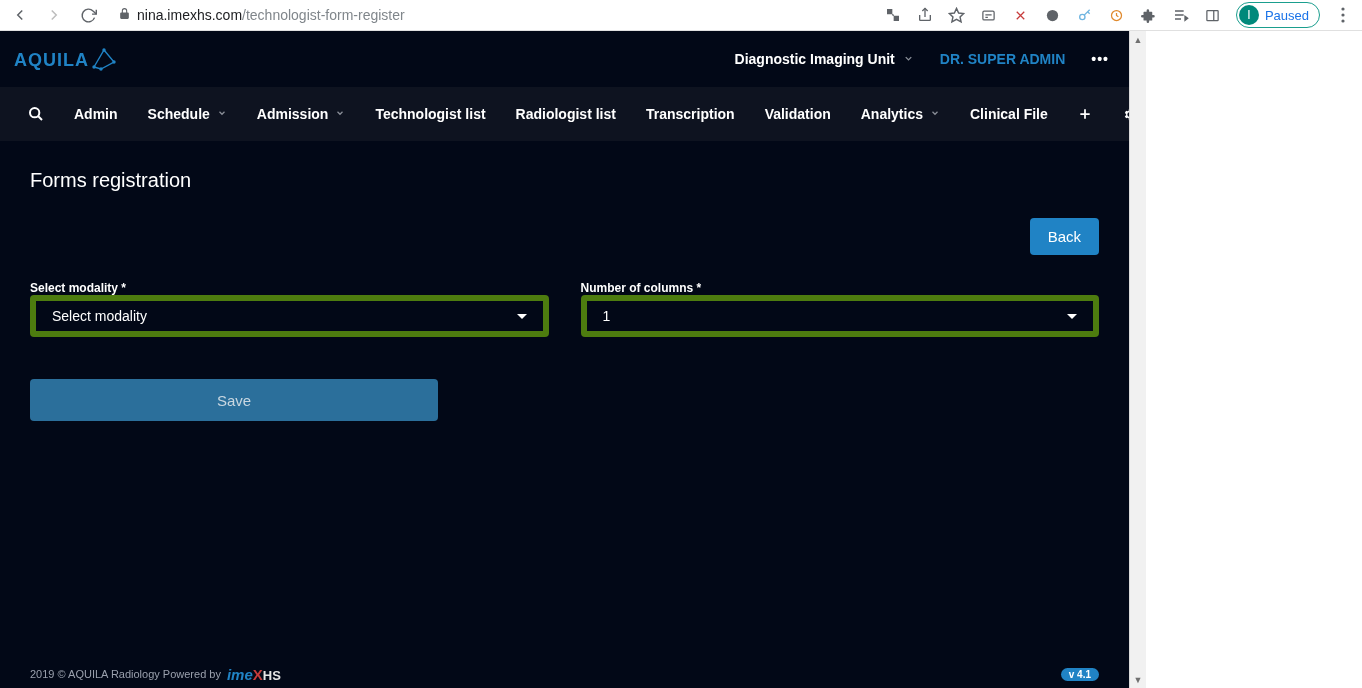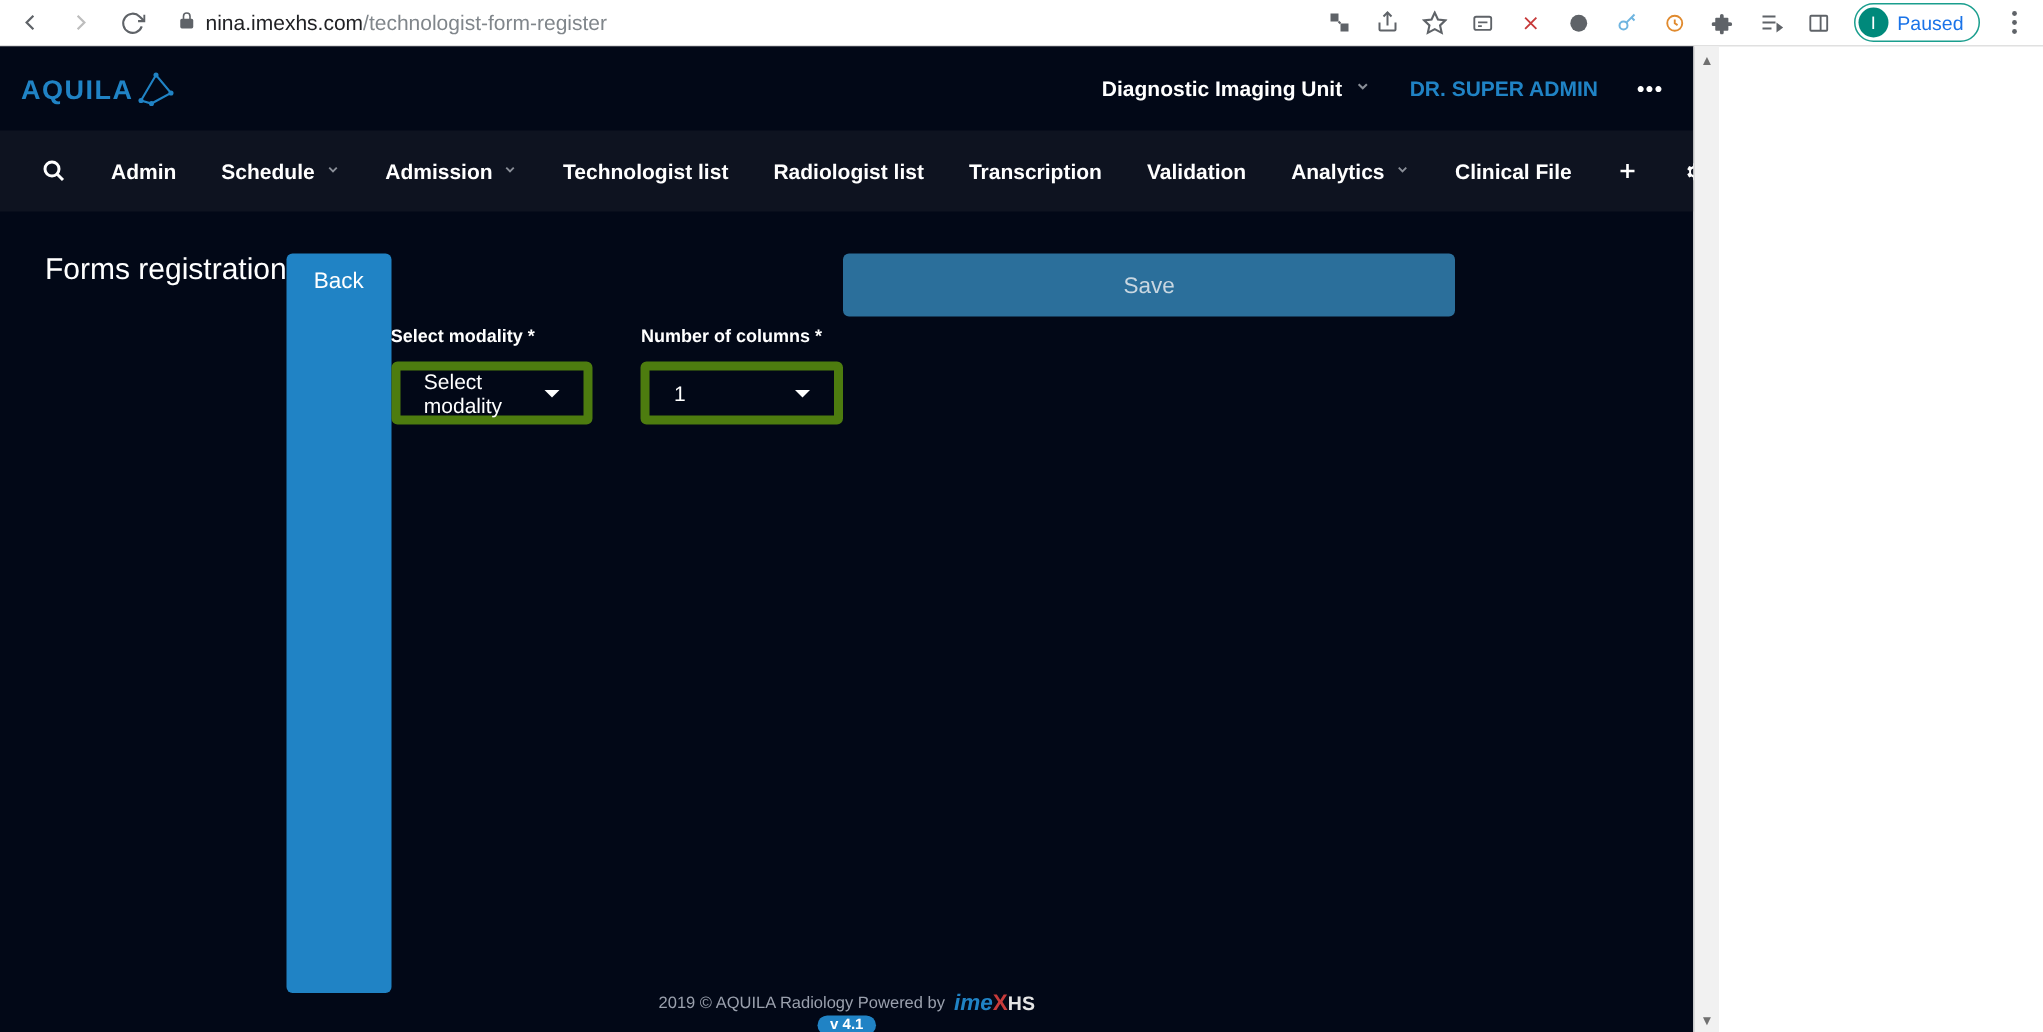--- a/index.html
+++ b/index.html
@@ -178,6 +178,7 @@
       flex: 1;
       padding: 28px 30px 0 30px;
       display: flex;
+      flex-direction: column;
     }
     .page-title {
       font-size: 20px;

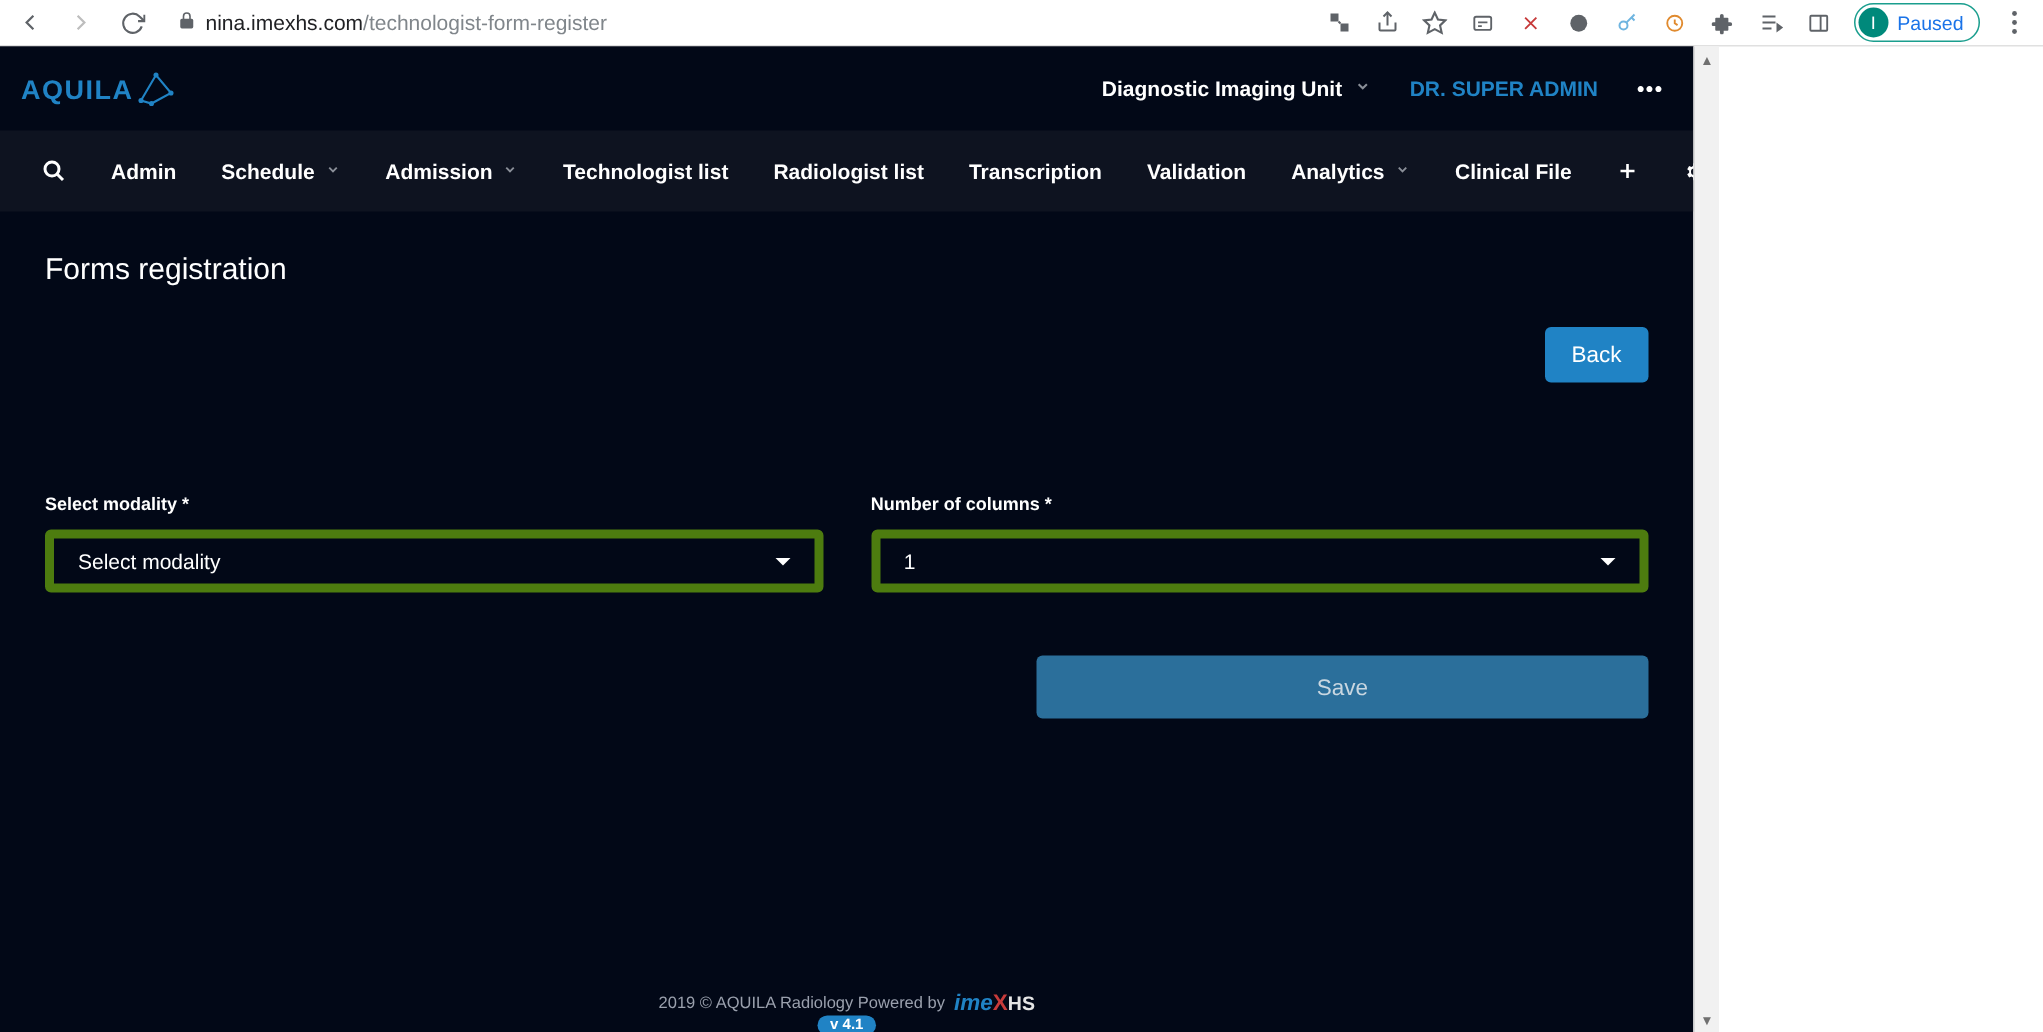--- a/index.html
+++ b/index.html
@@ -209,8 +209,6 @@
       flex: 1;
       display: flex;
       flex-direction: column;
-      gap: 10px;
-      margin-top: 48px;
     }
     .form-label {
       font-size: 12px;

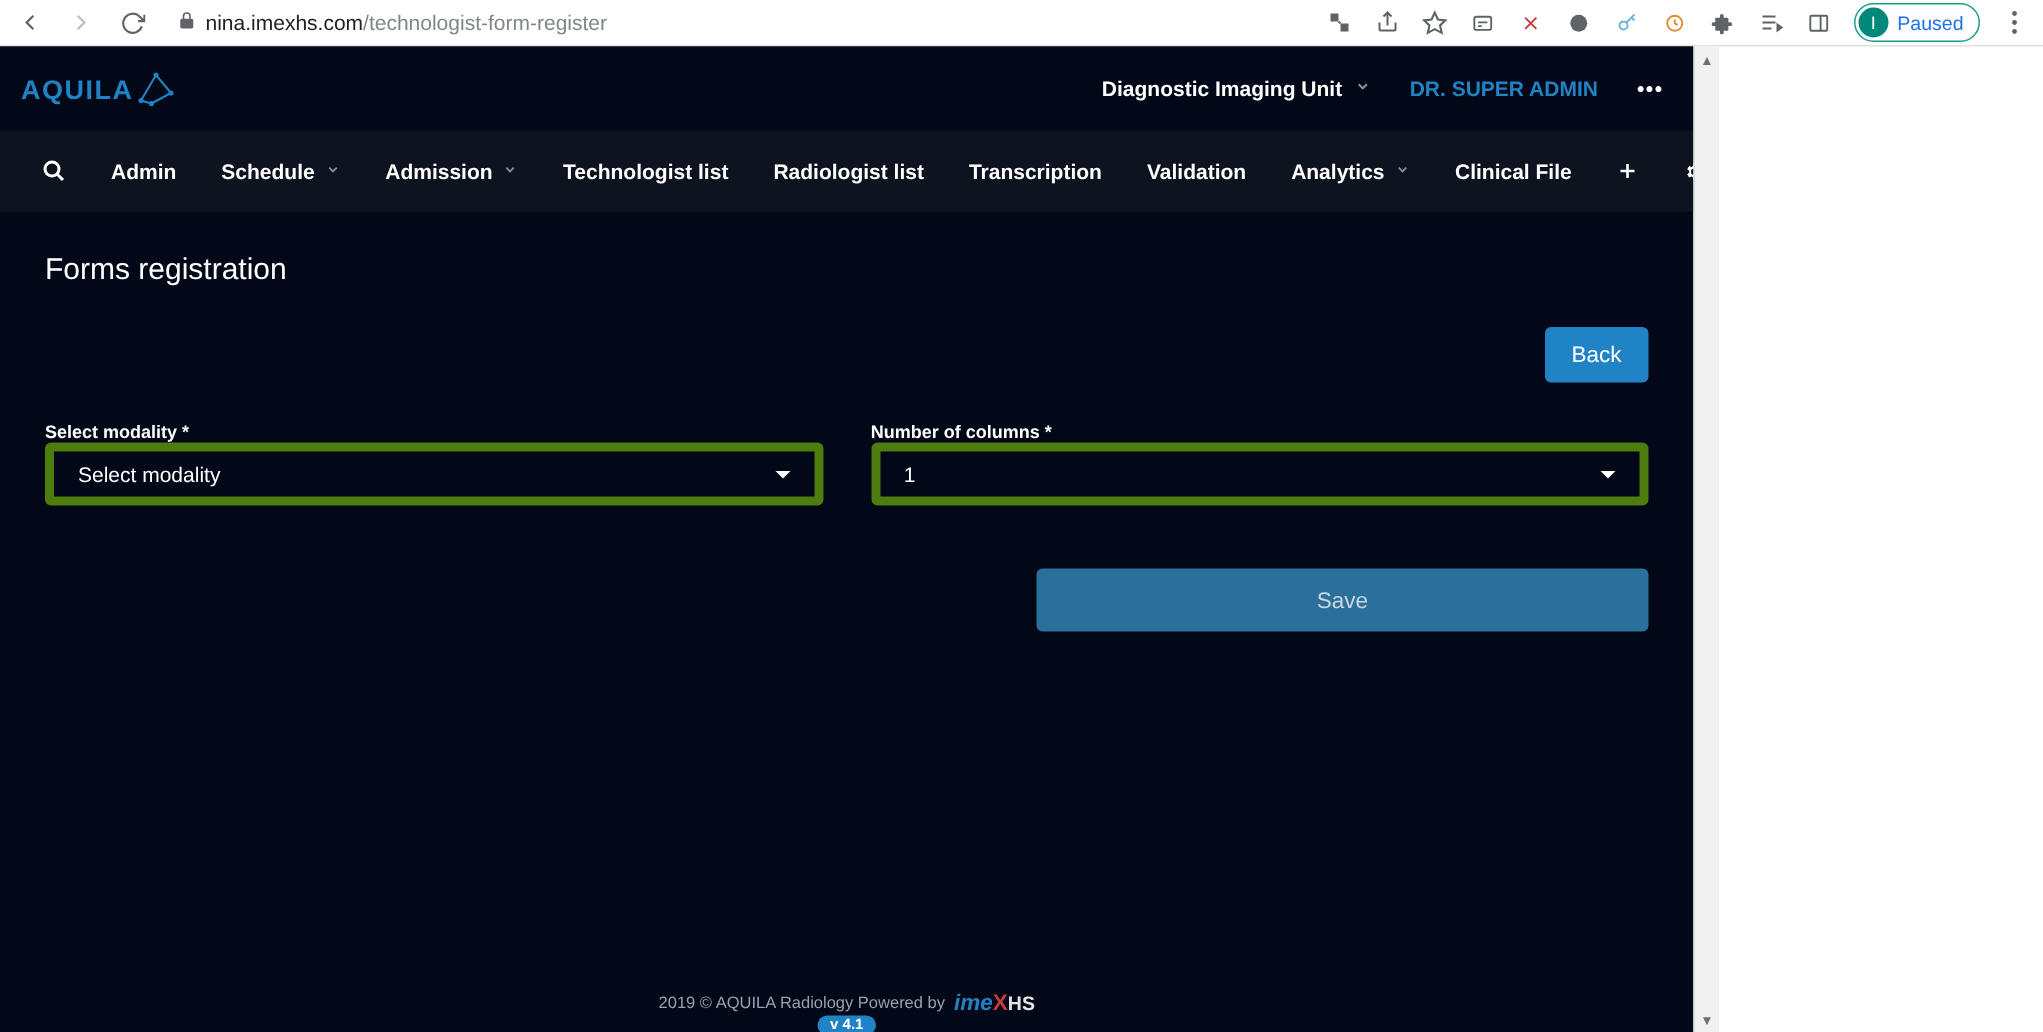--- a/index.html
+++ b/index.html
@@ -237,7 +237,6 @@
 
     .save-row {
       display: flex;
-      justify-content: flex-end;
     }
     .btn-save {
       width: 408px;

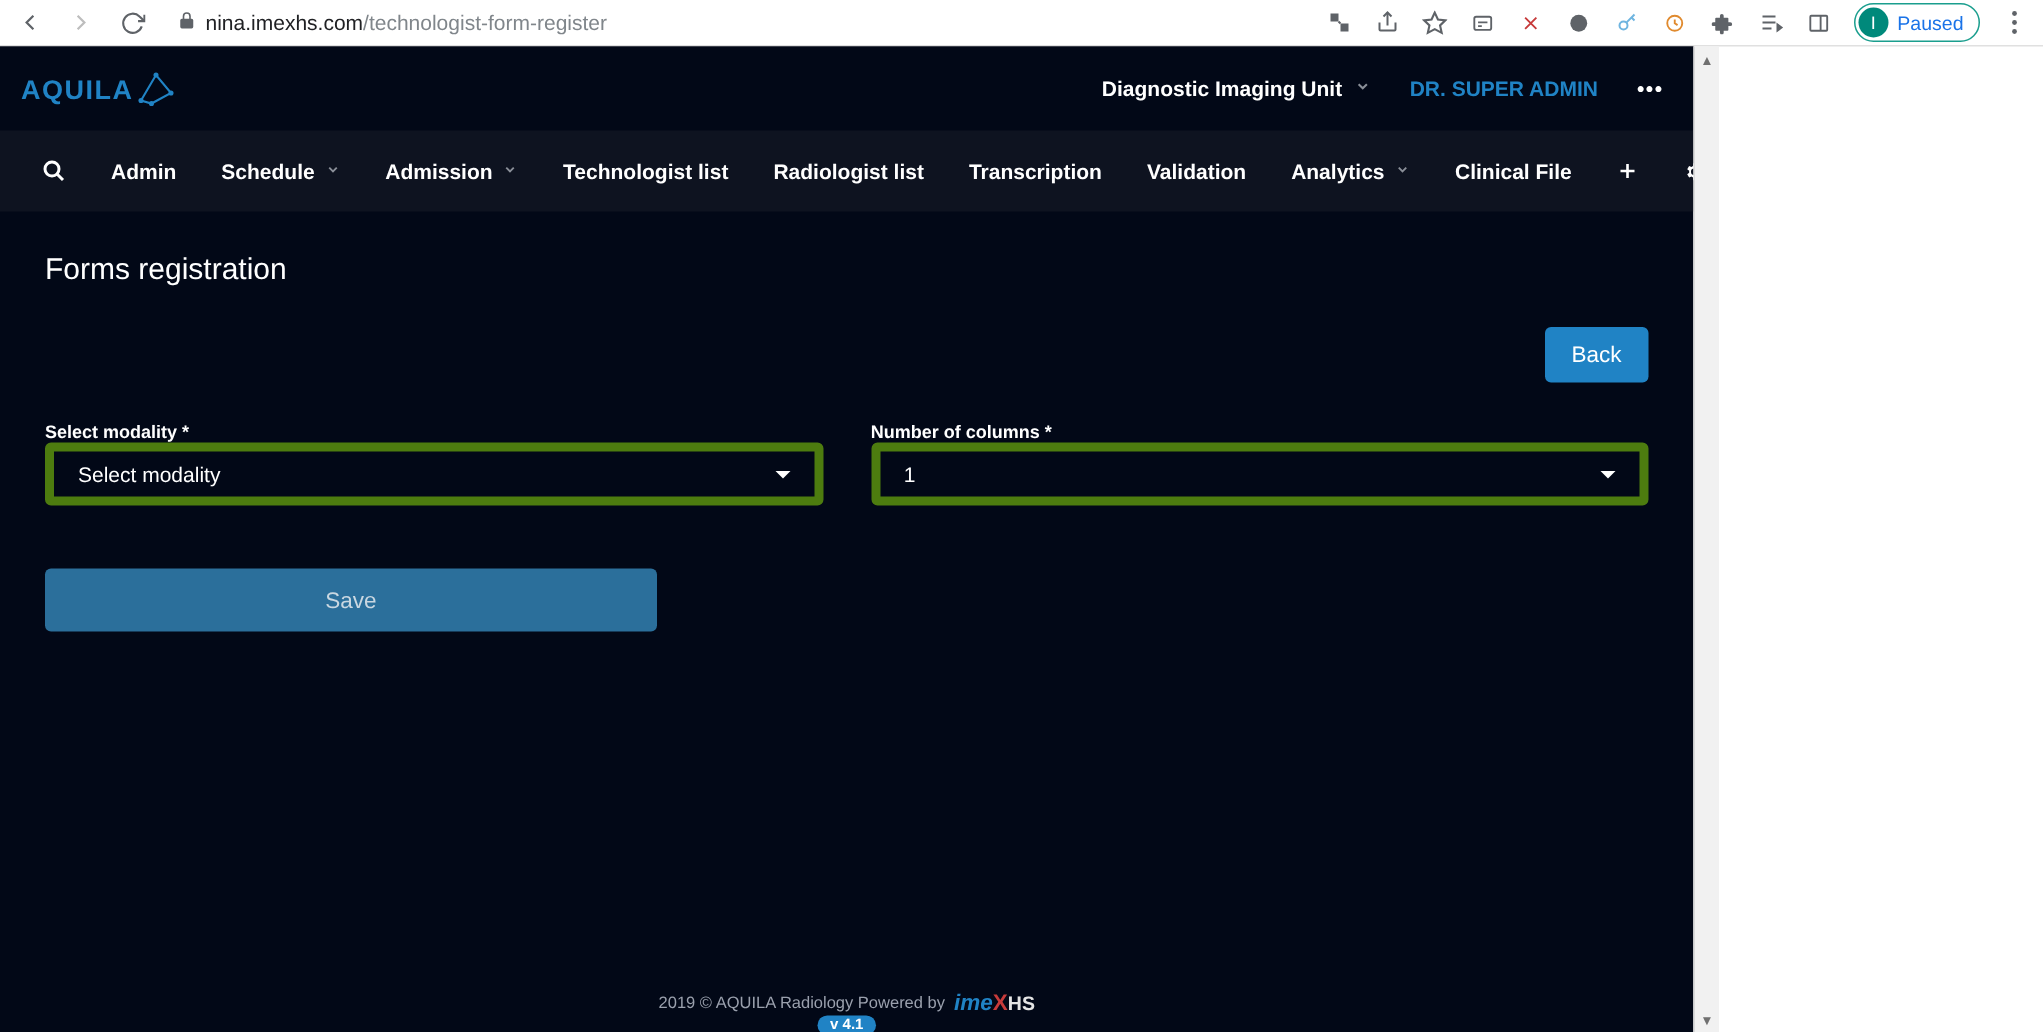--- a/index.html
+++ b/index.html
@@ -263,7 +263,6 @@
       padding: 0 30px;
       font-size: 11px;
       color: #9aa0ad;
-      flex-direction: column;
     }
     .footer-left { display: flex; align-items: center; gap: 6px; }
     .imexhs {

